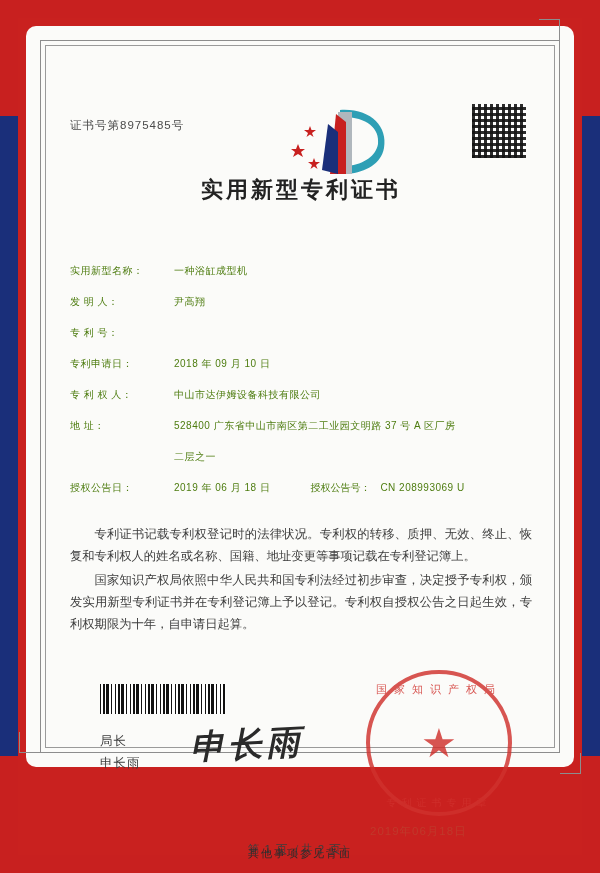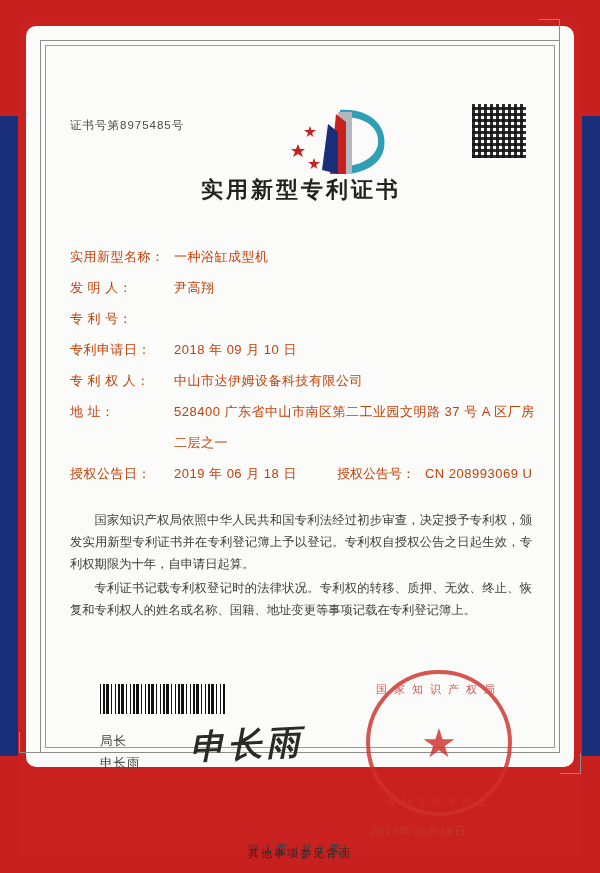--- a/index.html
+++ b/index.html
@@ -118,9 +118,9 @@
   }
 
   .fields {
-    margin-top: 36px;
-    font-size: 13px;
-    color: #c2410c;
+    margin-top: 50px;
+    font-size: 10px;
+    color: #4d7c0f;
     line-height: 31px;
   }
   .frow {

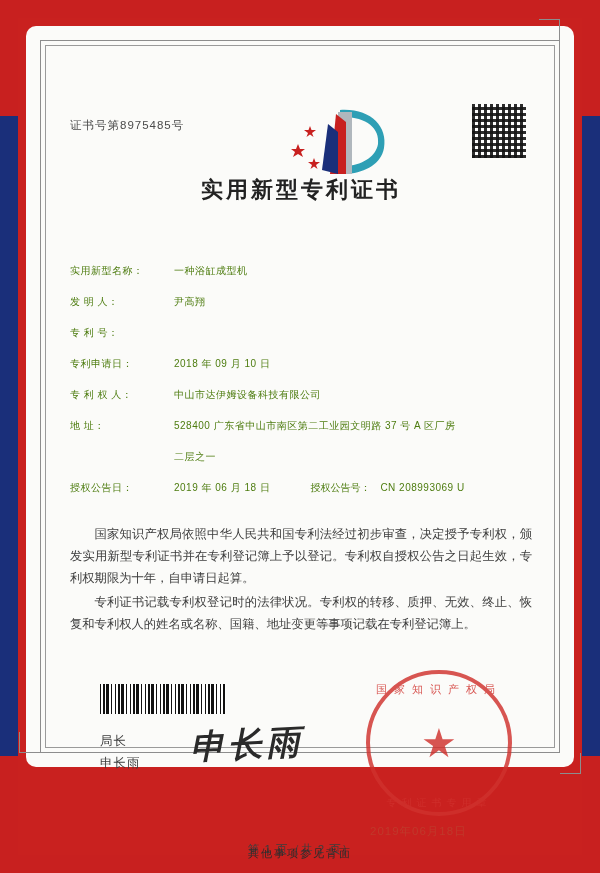--- a/index.html
+++ b/index.html
@@ -330,8 +330,8 @@
       </div>
 
       <div class="paragraphs">
+        <p>专利证书记载专利权登记时的法律状况。专利权的转移、质押、无效、终止、恢复和专利权人的姓名或名称、国籍、地址变更等事项记载在专利登记簿上。</p>
         <p>国家知识产权局依照中华人民共和国专利法经过初步审查，决定授予专利权，颁发实用新型专利证书并在专利登记簿上予以登记。专利权自授权公告之日起生效，专利权期限为十年，自申请日起算。</p>
-        <p>专利证书记载专利权登记时的法律状况。专利权的转移、质押、无效、终止、恢复和专利权人的姓名或名称、国籍、地址变更等事项记载在专利登记簿上。</p>
       </div>
 
       <div class="barcode"></div>

